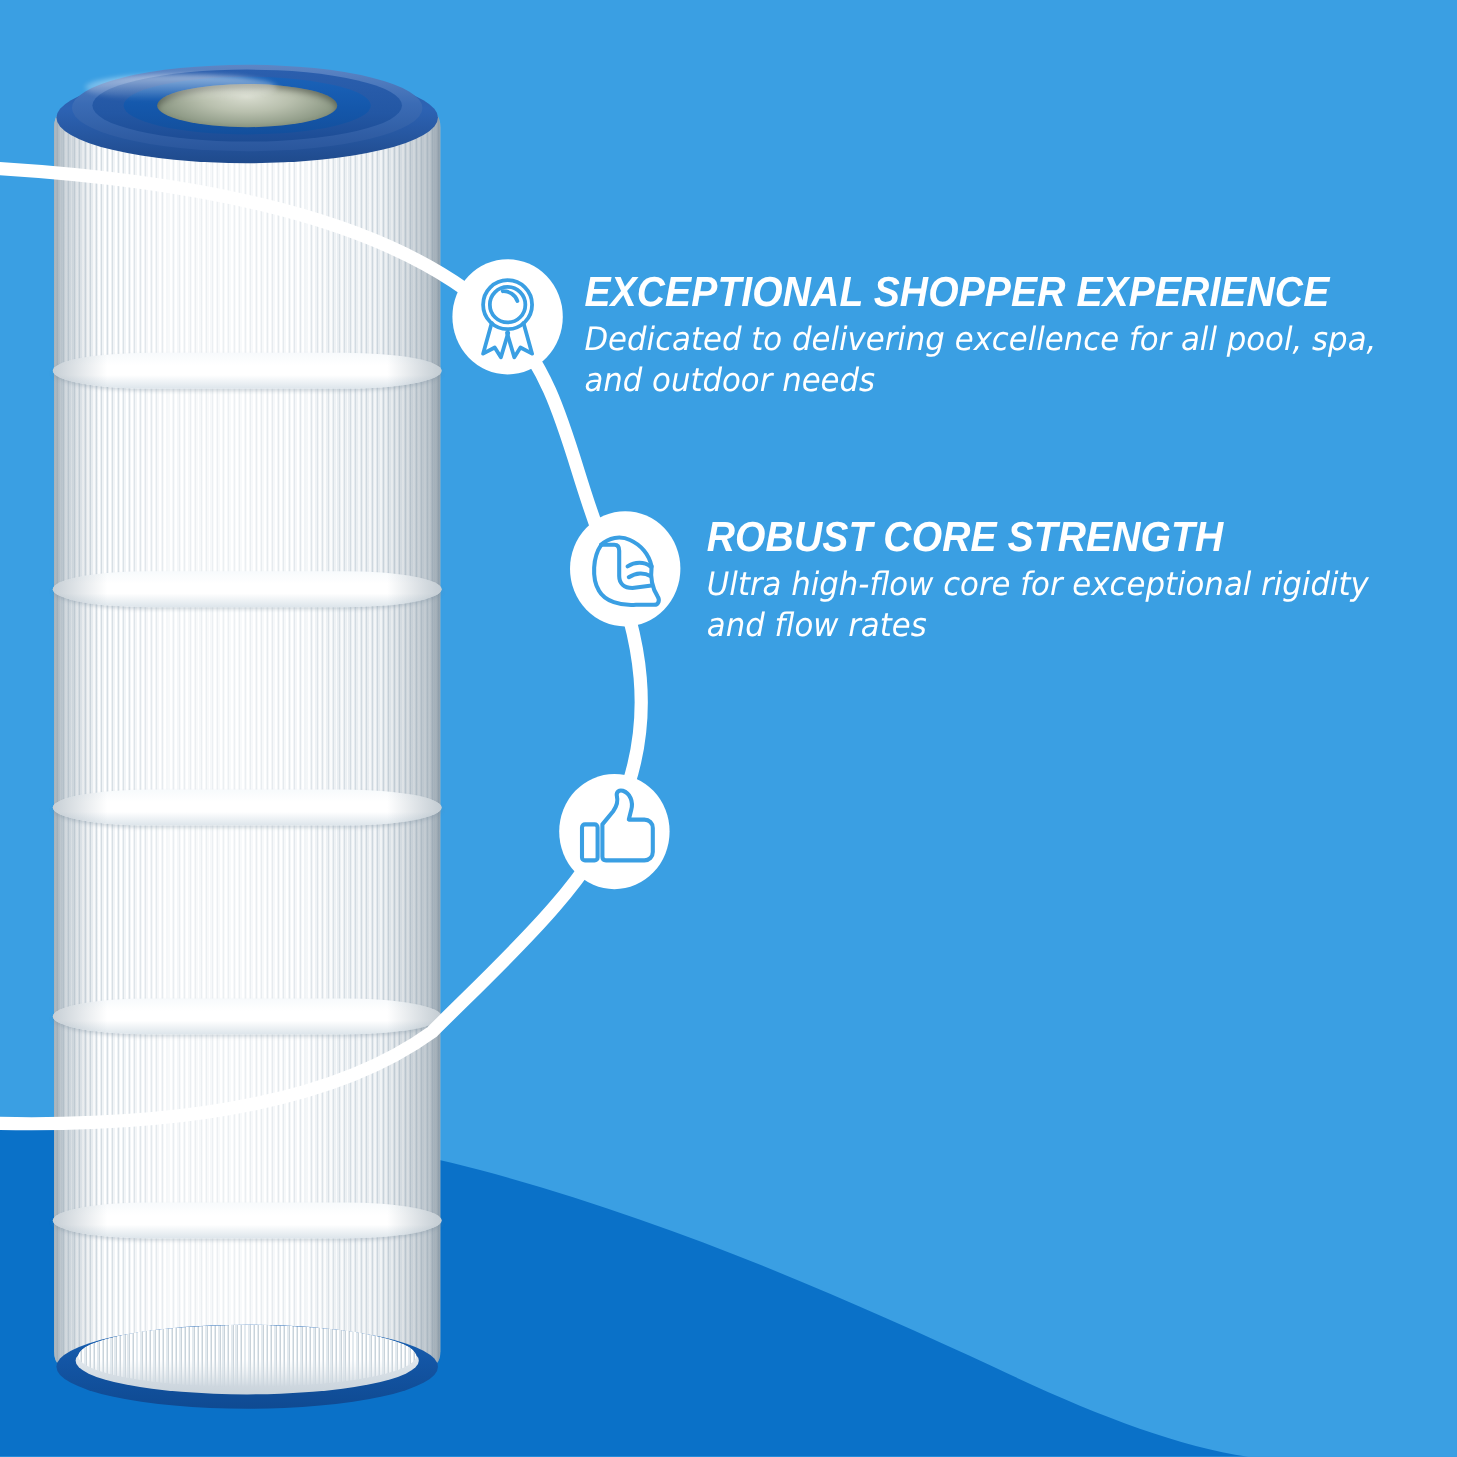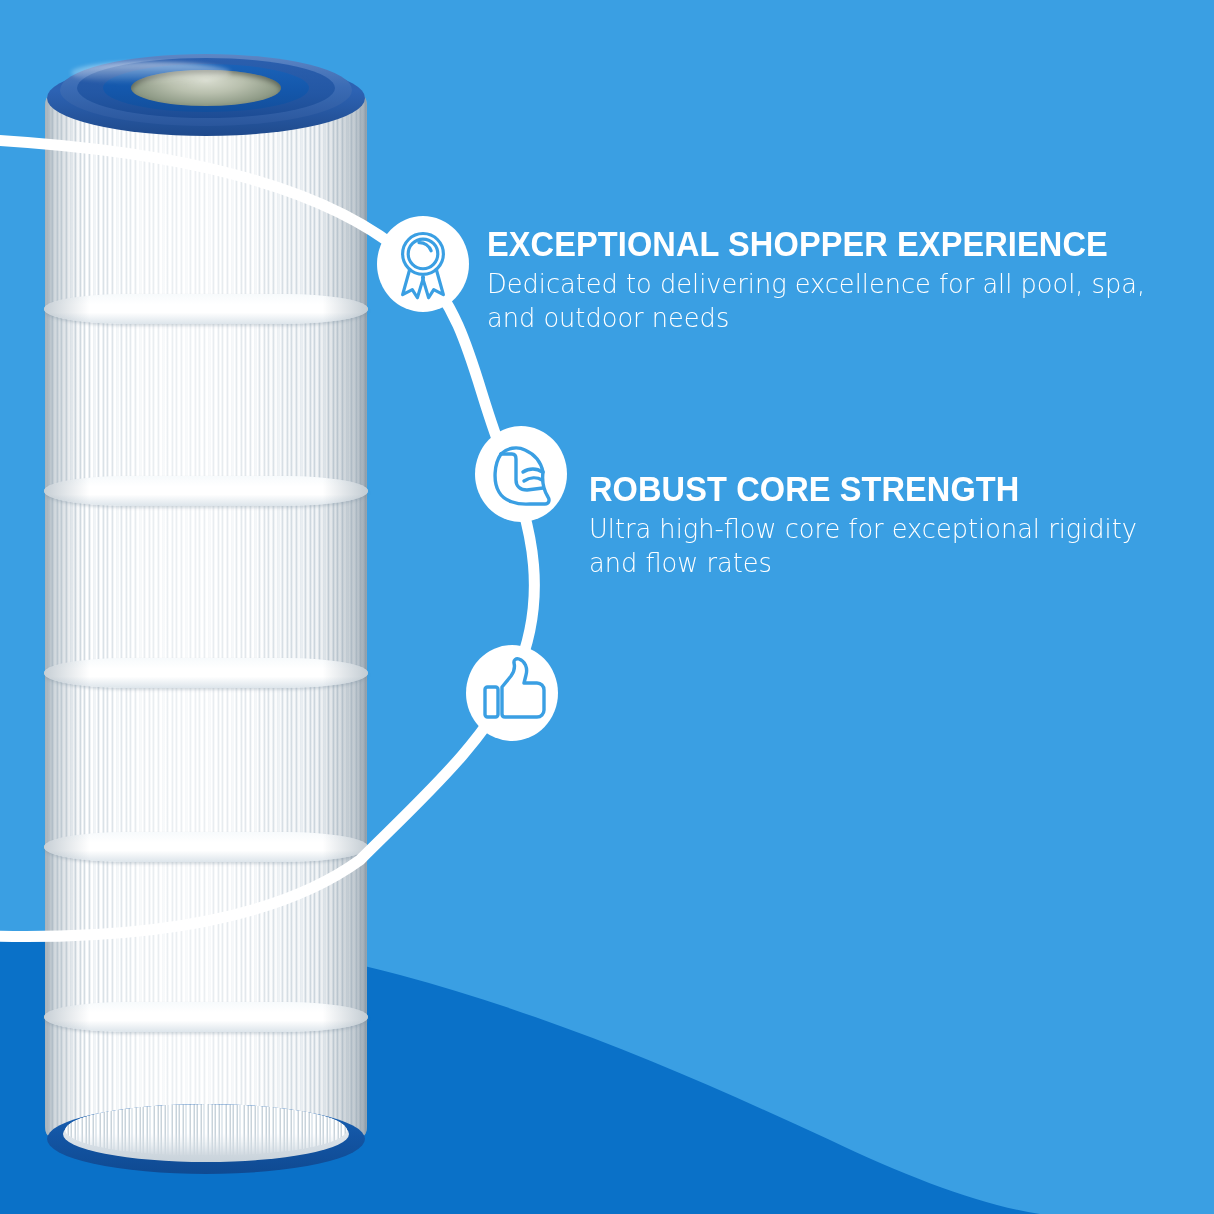--- a/index.html
+++ b/index.html
@@ -120,7 +120,7 @@
   }
 
   
-  .feature{position:absolute;}
+  .feature{position:absolute;font-style:italic;}
   .f-head{
     color:#ffffff;
     font-weight:700;

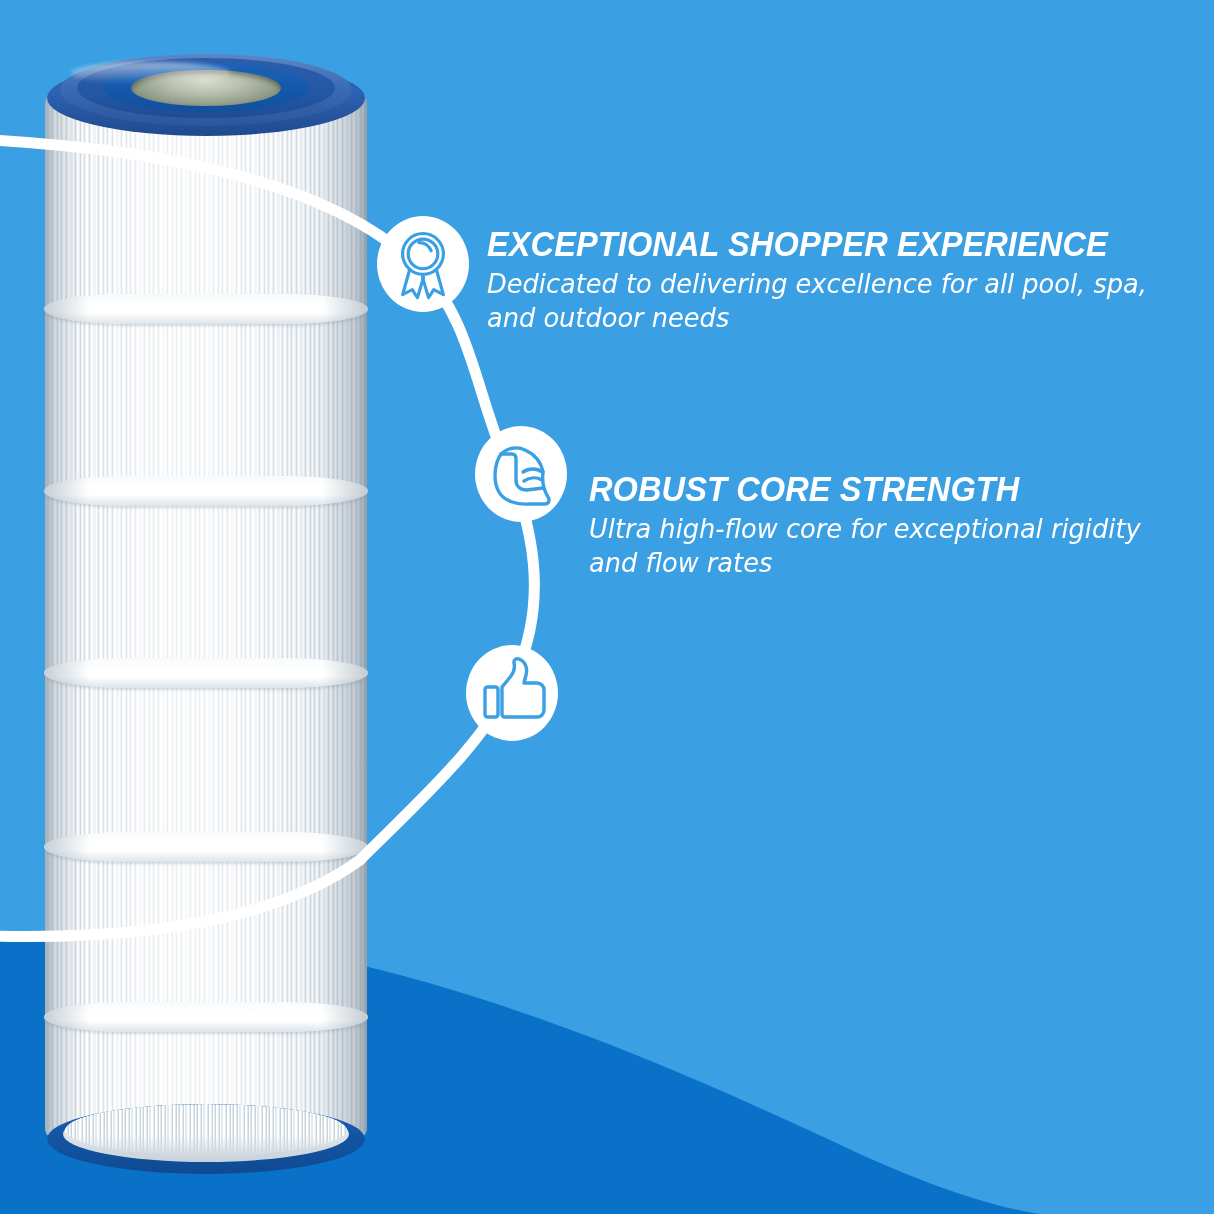--- a/index.html
+++ b/index.html
@@ -241,7 +241,7 @@
     <div class="f-body" style="font-size:27px;line-height:33.5px;">and outdoor needs</div>
   </div>
 
-  <div class="feature" style="left:589px;top:428px;margin-top:41px;">
+  <div class="feature" style="left:589px;top:428px;">
     <div class="f-head" style="font-size:35px;line-height:40px;">ROBUST CORE STRENGTH</div>
     <div class="f-body" style="font-size:27px;line-height:33.5px;margin-top:3px;">Ultra high-flow core for exceptional rigidity</div>
     <div class="f-body" style="font-size:27px;line-height:33.5px;">and flow rates</div>

